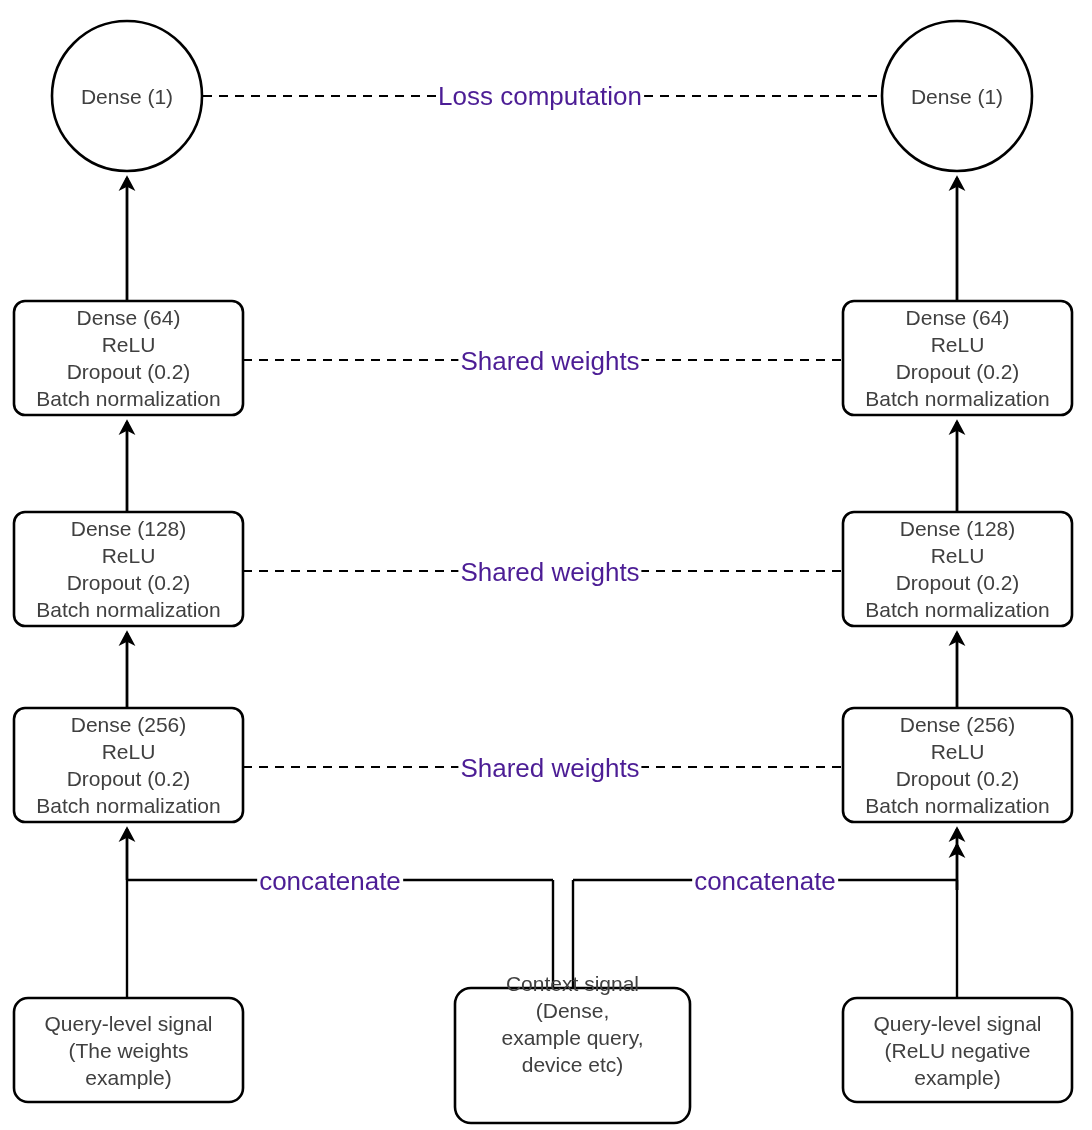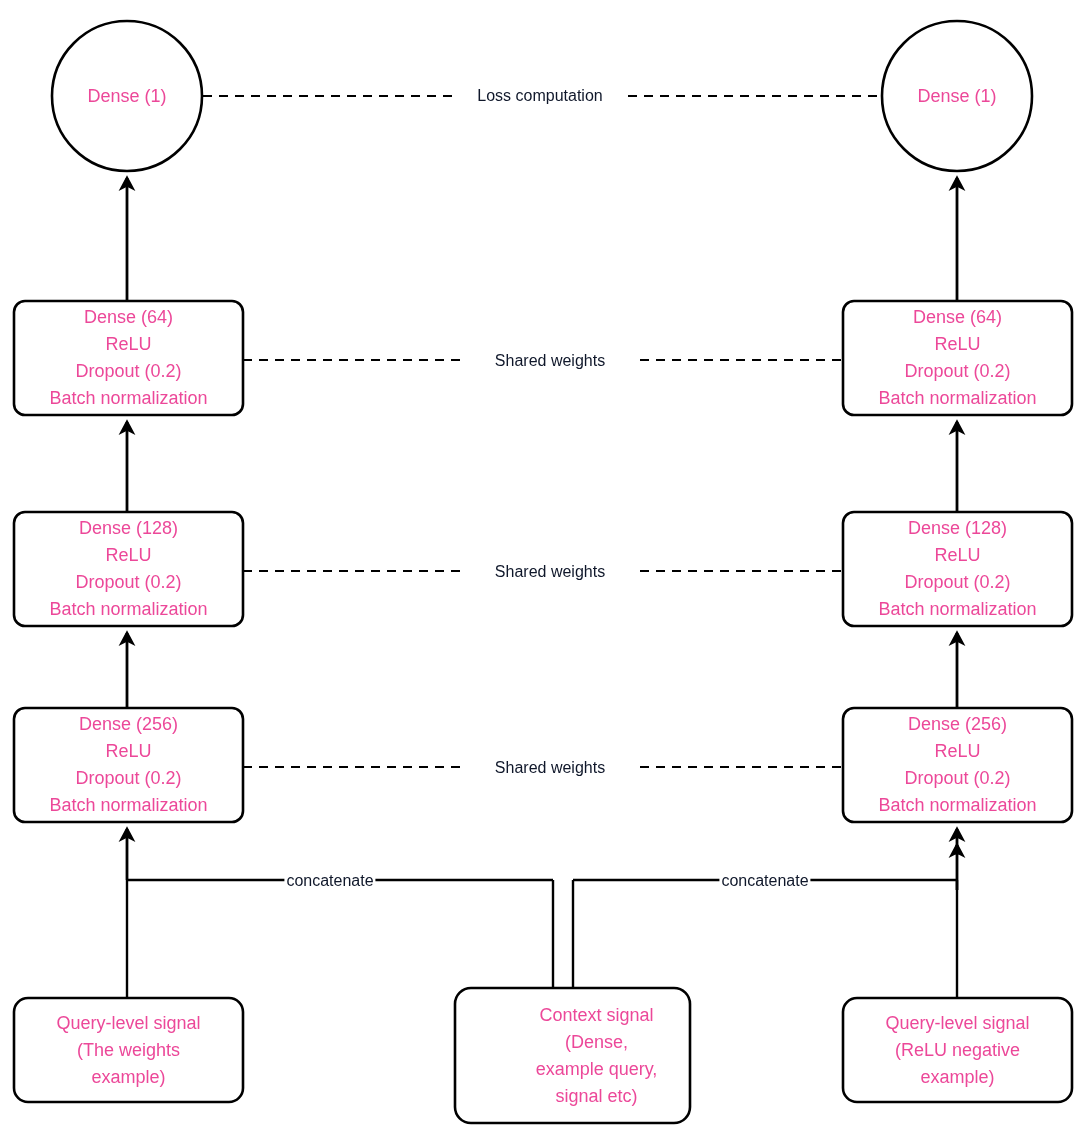--- a/index.html
+++ b/index.html
@@ -32,9 +32,9 @@
     justify-content: center;
     text-align: left;
     font-family: "Liberation Sans", sans-serif;
-    font-size: 18px;
+    font-size: 21px;
     line-height: 27px;
-    color: #ec4899;
+    color: #404040;
     white-space: pre;
     pointer-events: none;
   }

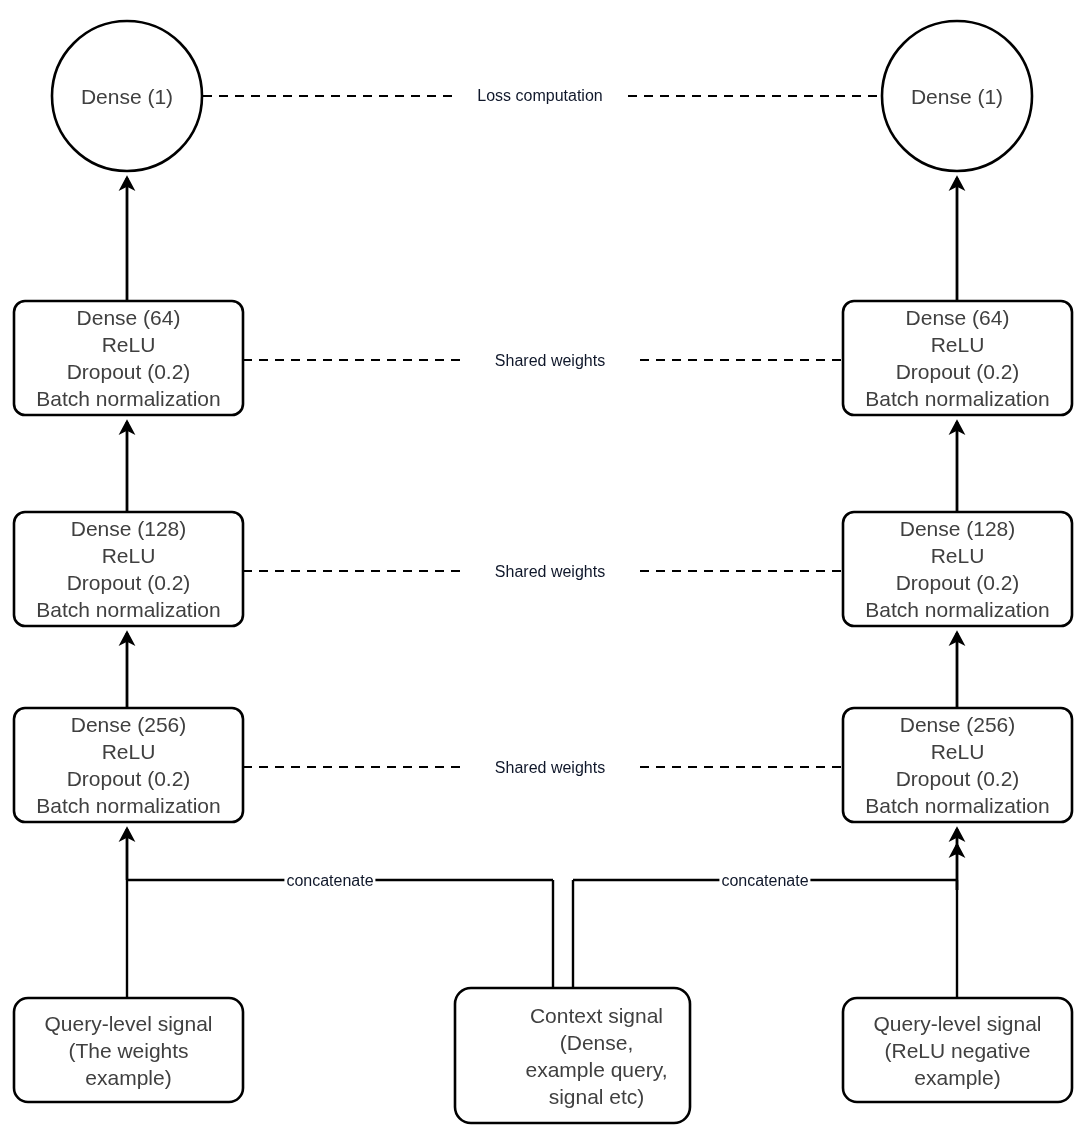--- a/index.html
+++ b/index.html
@@ -41,9 +41,9 @@
   .edge-label {
     position: absolute;
     font-family: "Liberation Sans", sans-serif;
-    font-size: 16px;
+    font-size: 26px;
     line-height: 20px;
-    color: #0f172a;
+    color: #4c1d95;
     background: #ffffff;
     padding: 0 2px;
     white-space: nowrap;

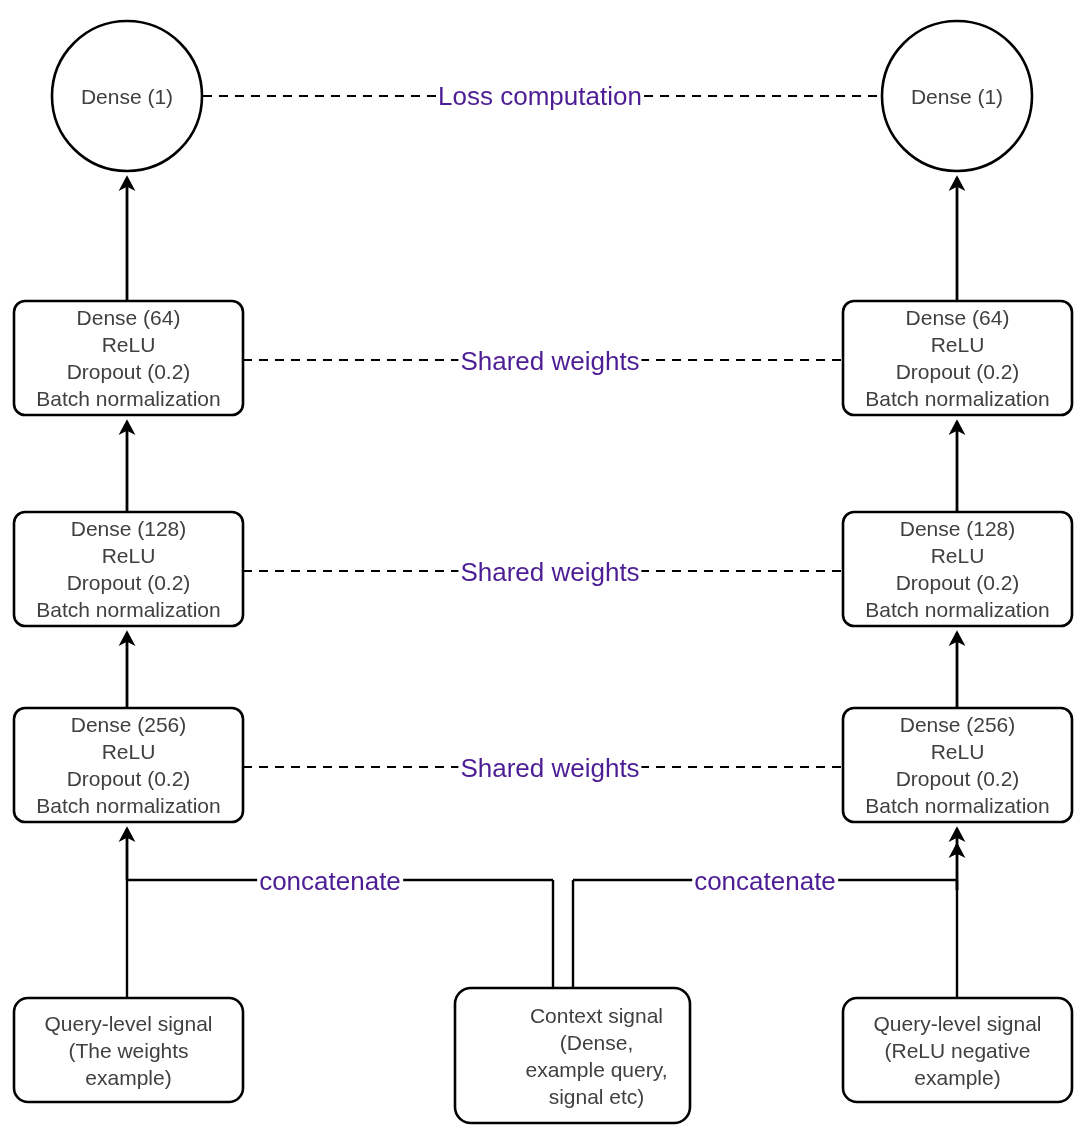--- a/index.html
+++ b/index.html
@@ -168,7 +168,7 @@
     <span class="stack-line">example)</span>
   </div>
 
-  <div class="node-label" style="left:455px; top:988px; width:235px; height:135px;margin-left:24px;">
+  <div class="node-label" style="left:455px; top:956px; width:235px; height:135px;">
     <span class="stack-line">Context signal</span>
     <span class="stack-line">(Dense,</span>
     <span class="stack-line">example query,</span>

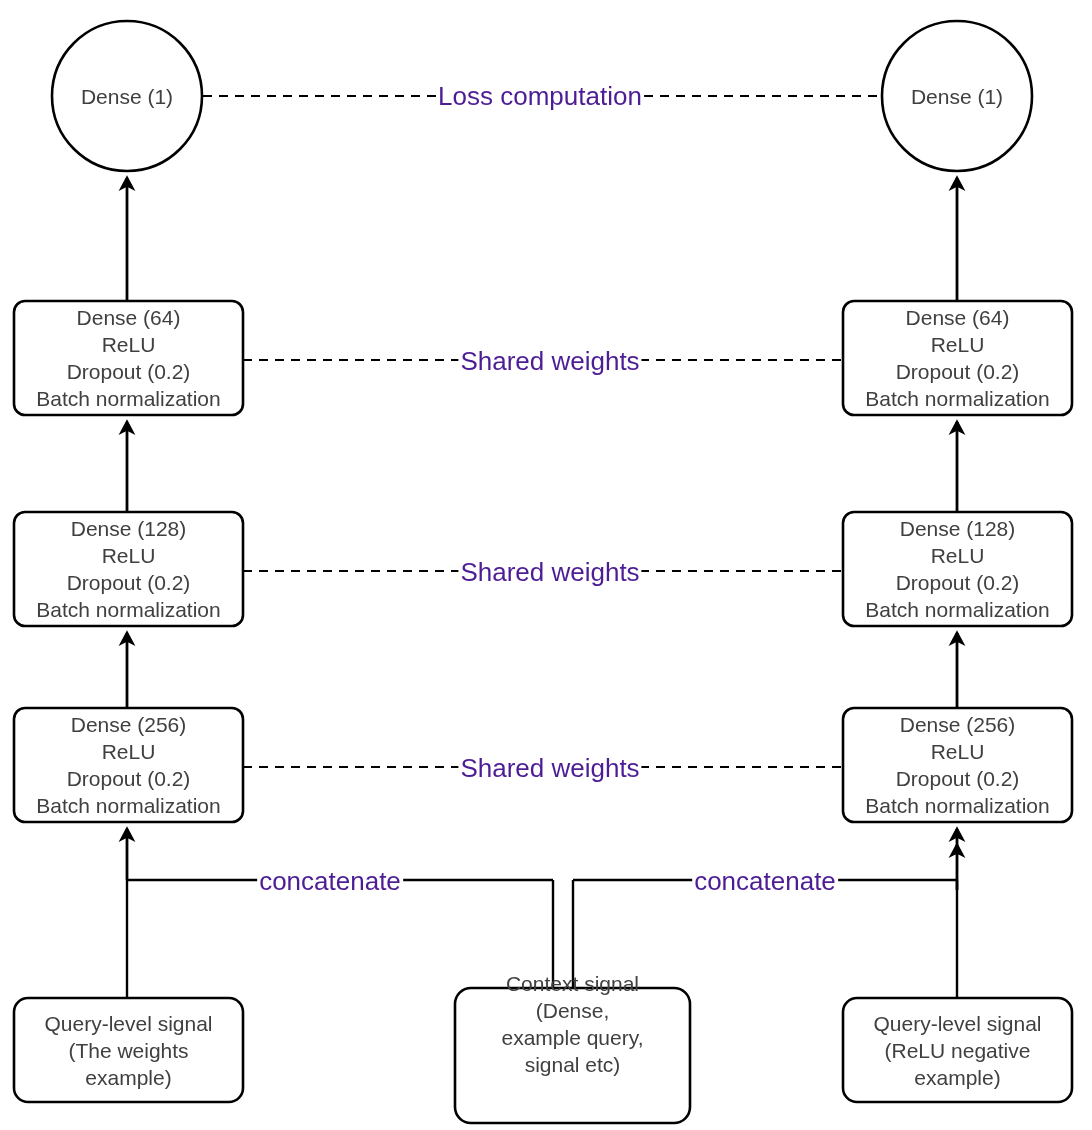--- a/index.html
+++ b/index.html
@@ -172,7 +172,7 @@
     <span class="stack-line">Context signal</span>
     <span class="stack-line">(Dense,</span>
     <span class="stack-line">example query,</span>
-    <span class="stack-line">signal etc)</span>
+    <span class="stack-line">device etc)</span>
   </div>
 
   <div class="edge-label" style="left:540px; top:96px;">Loss computation</div>

